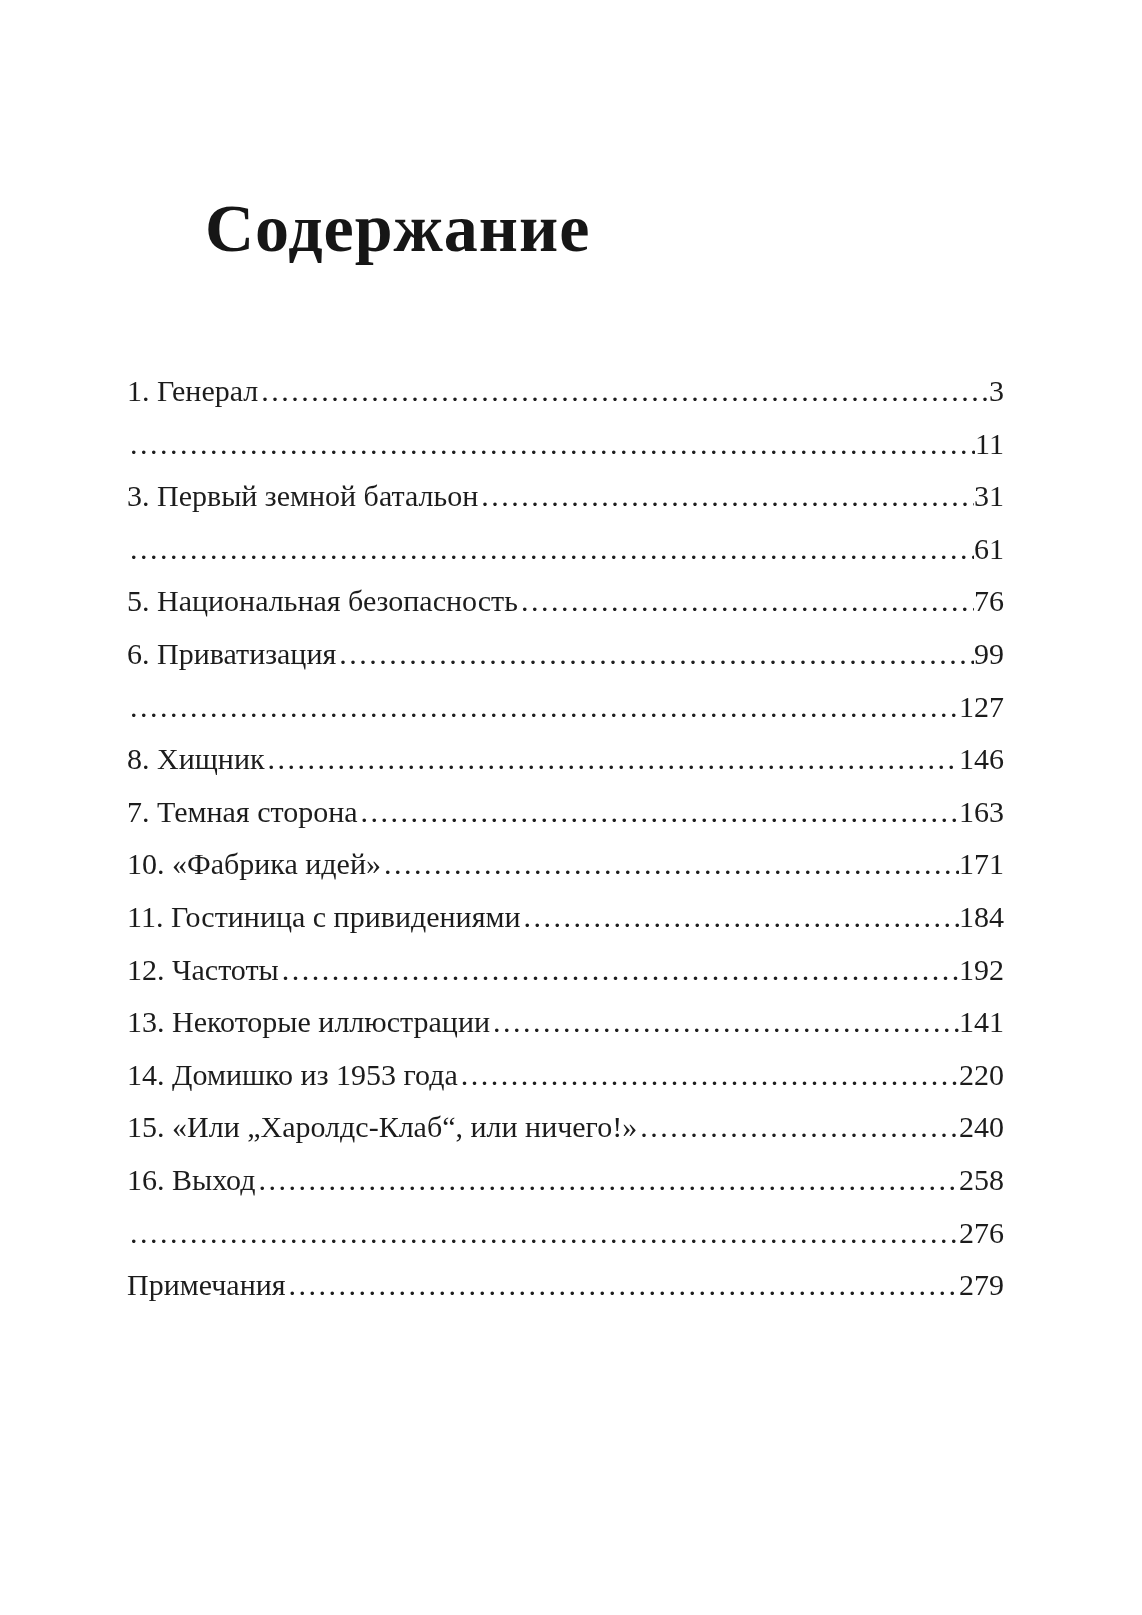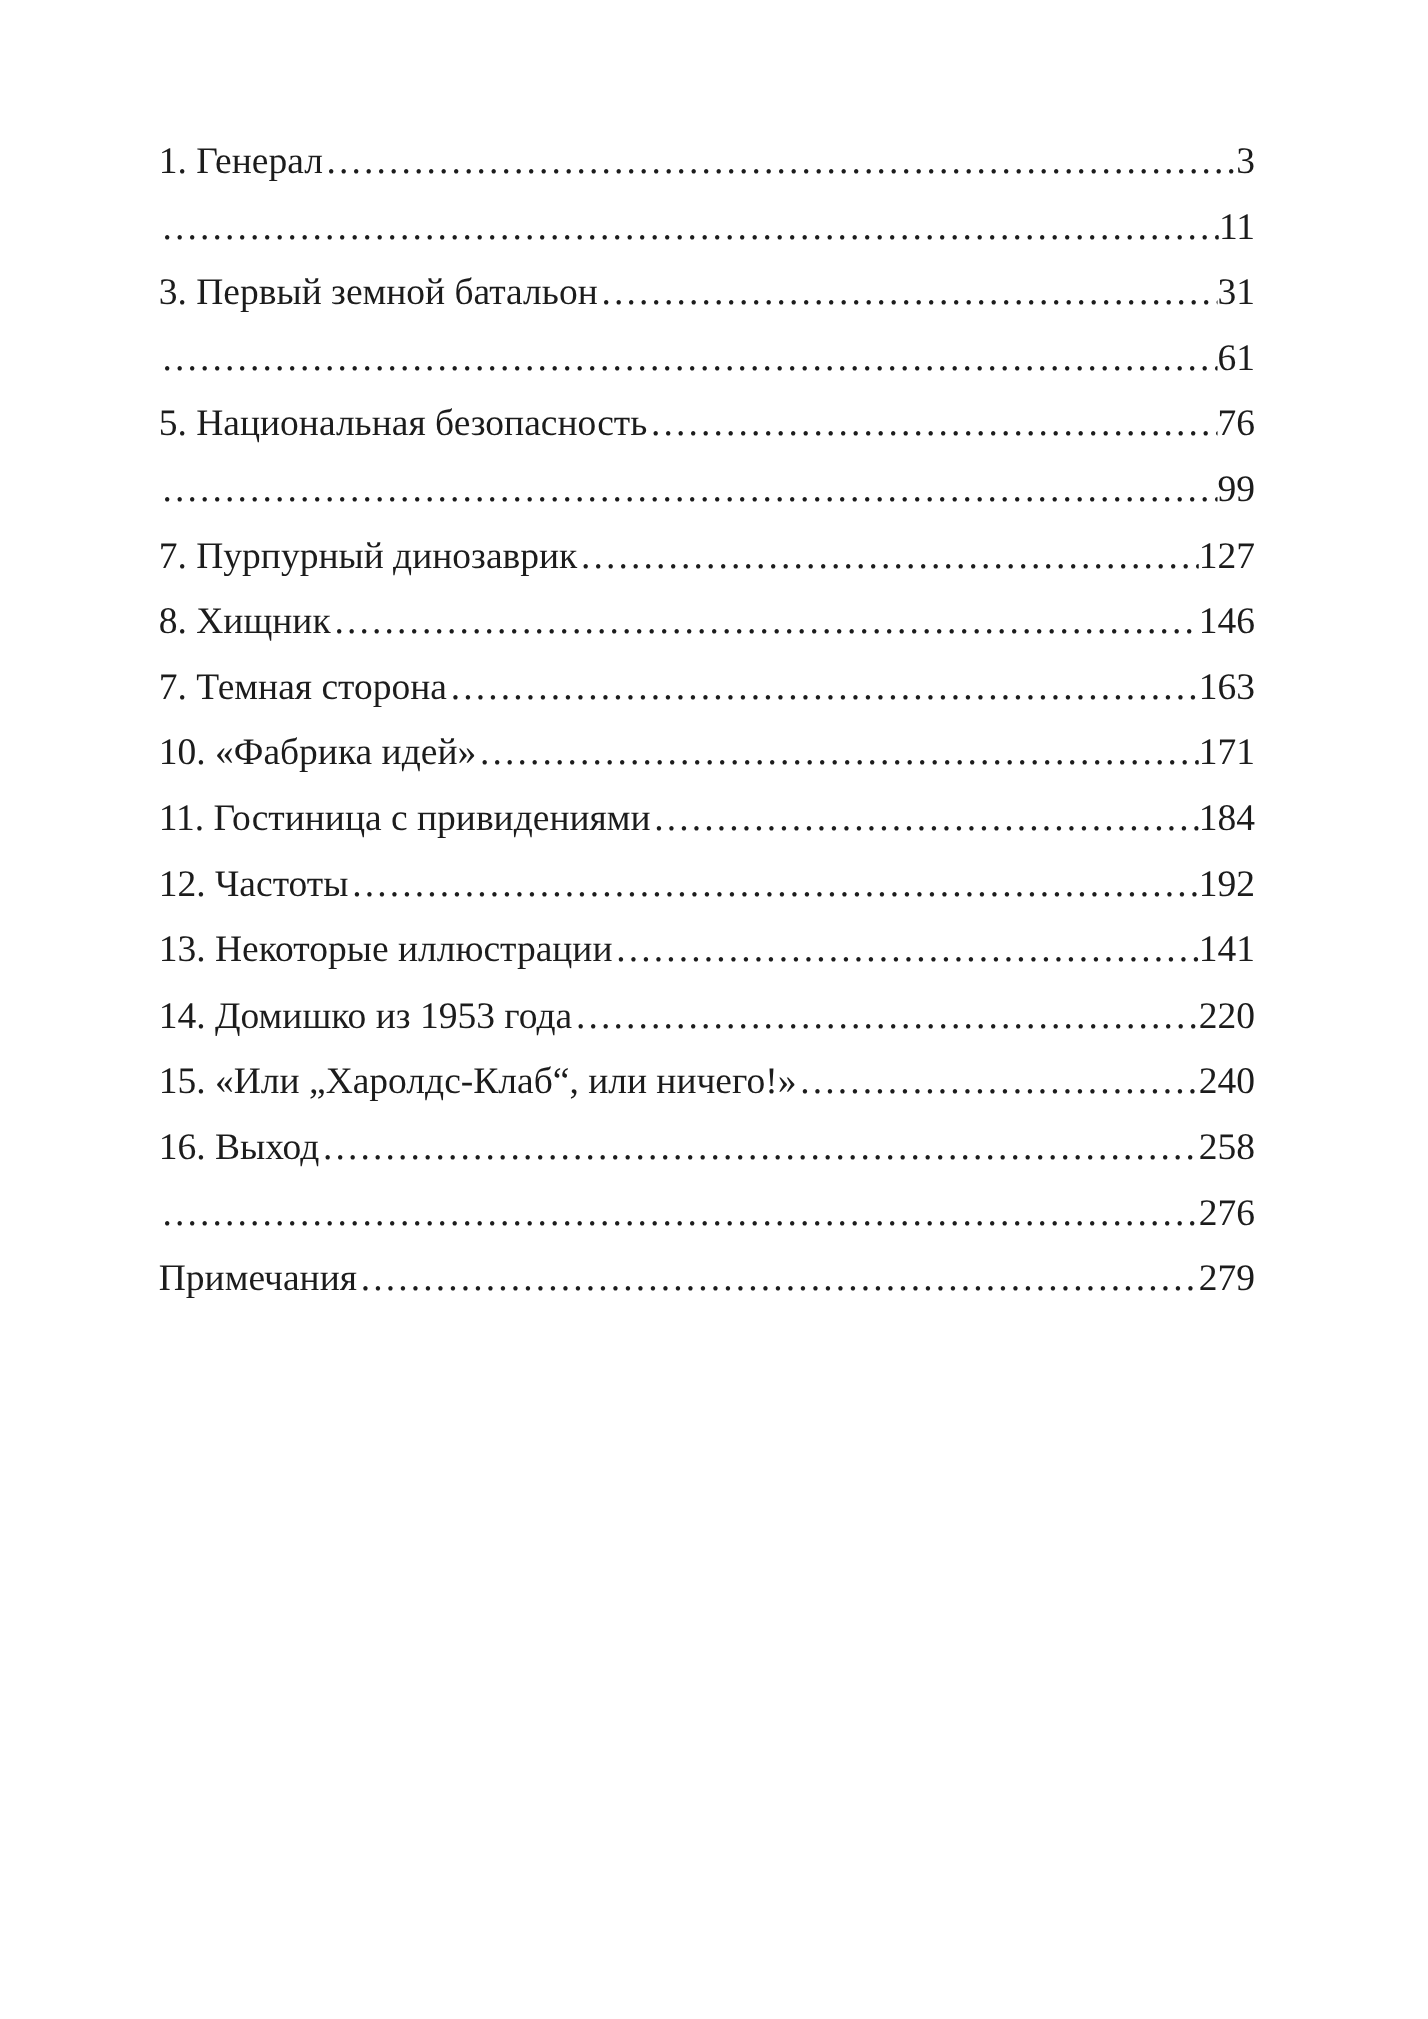--- a/index.html
+++ b/index.html
@@ -56,6 +56,7 @@
 <body>
 
 <div class="page">
+  <h1 class="page-title">Содержание</h1>
 
   <div class="toc-list">
   <div class="toc-row">

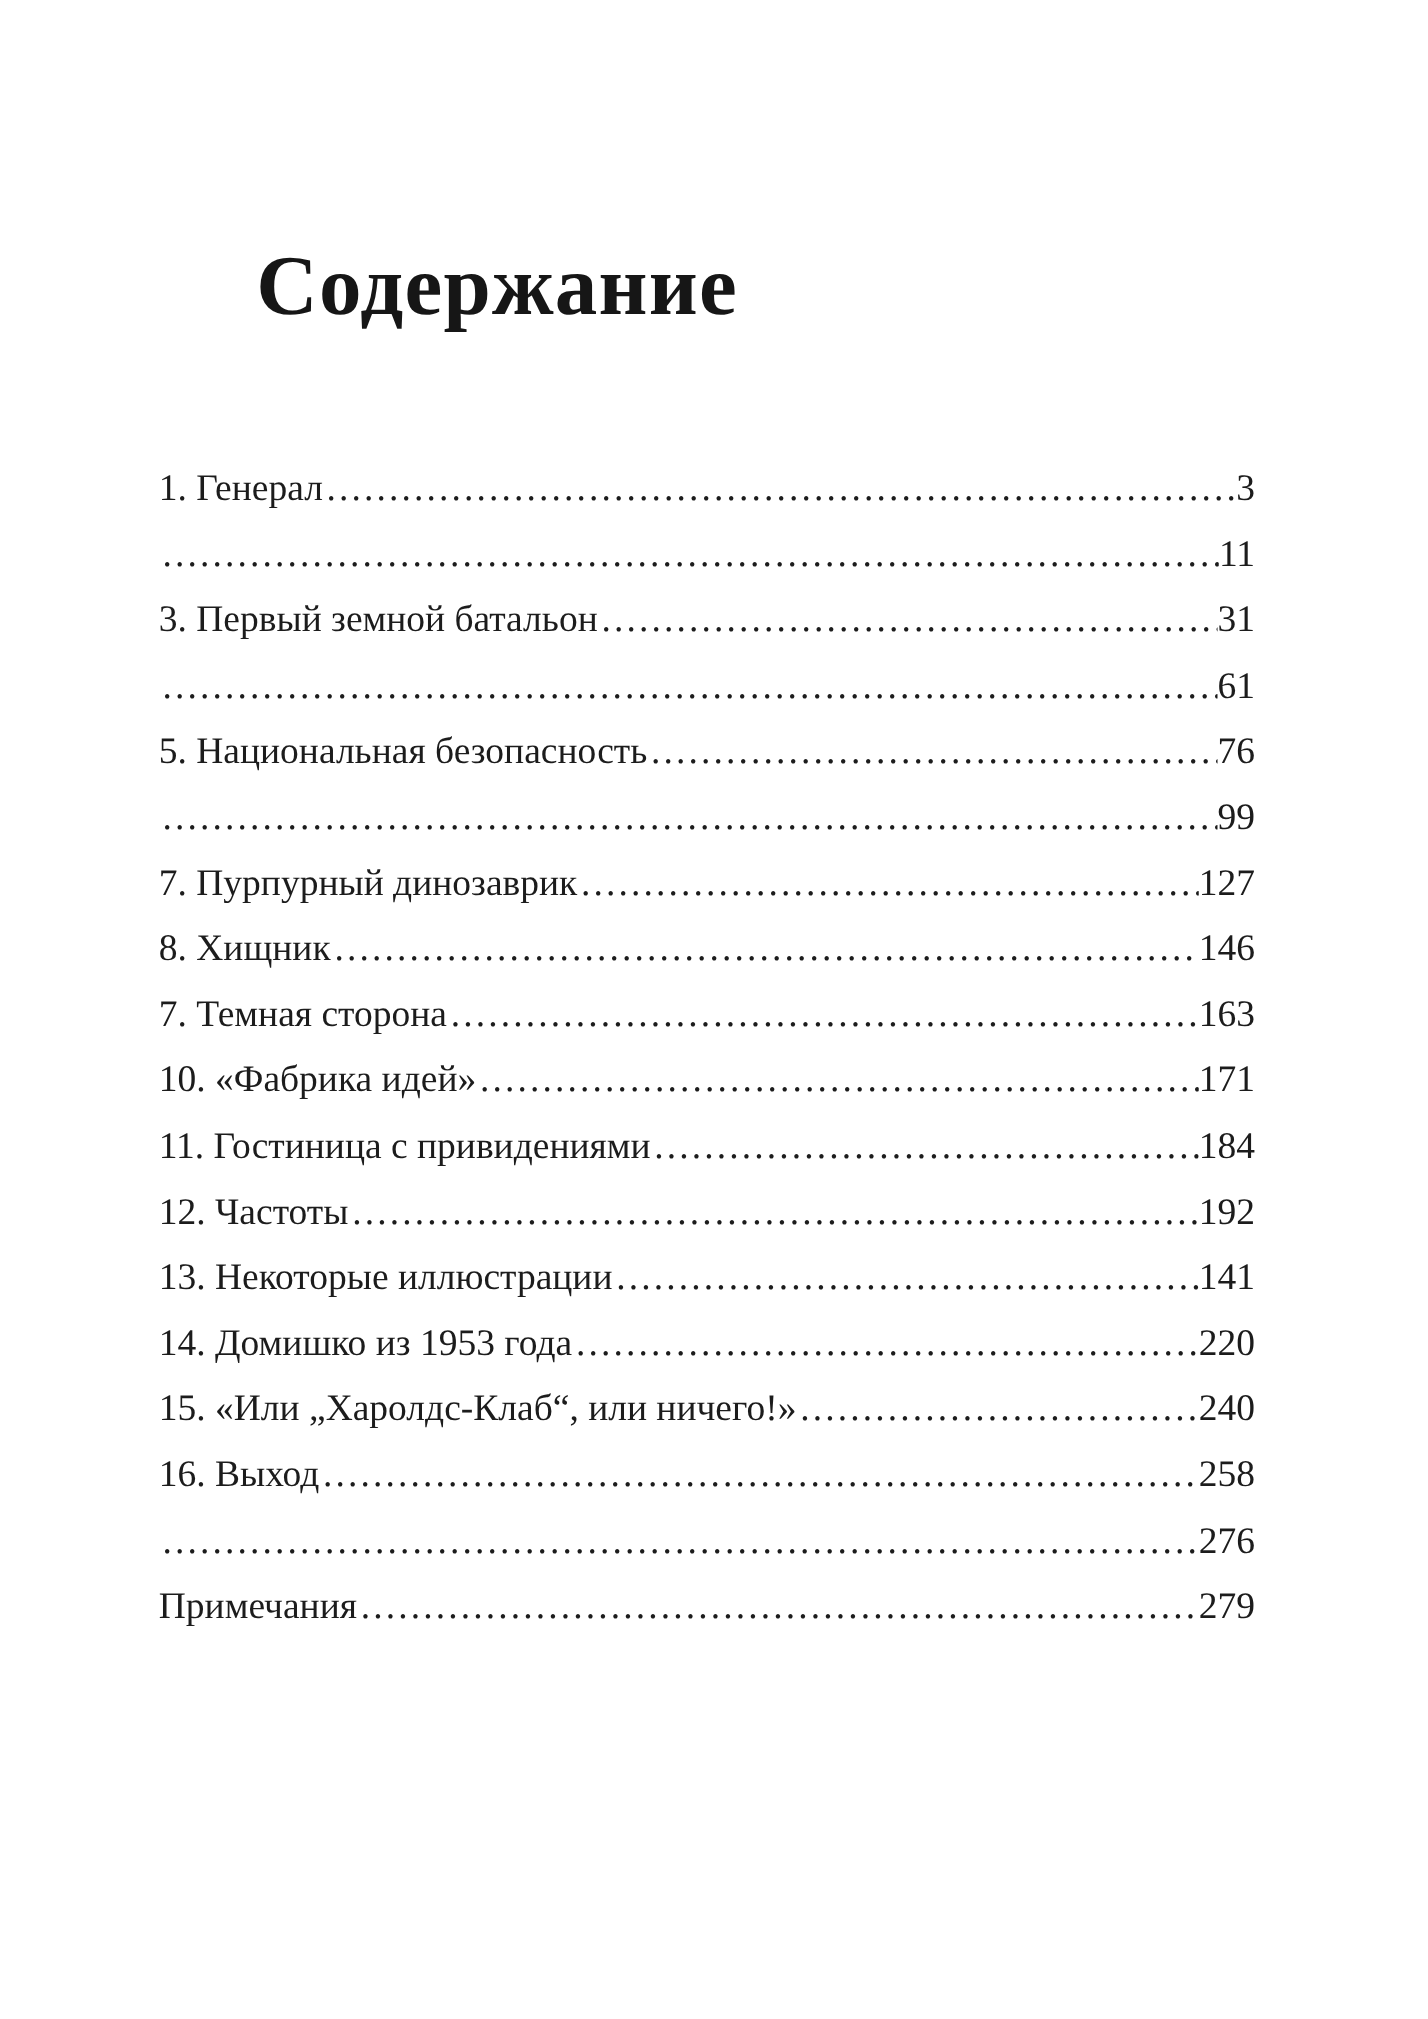--- a/index.html
+++ b/index.html
@@ -88,6 +88,7 @@
   </div>
 
   <div class="toc-row">
+    <span class="toc-label">6. Приватизация</span>
     <span class="toc-leader">........................................................................................................................................................................................................</span>
     <span class="toc-page">99</span>
   </div>

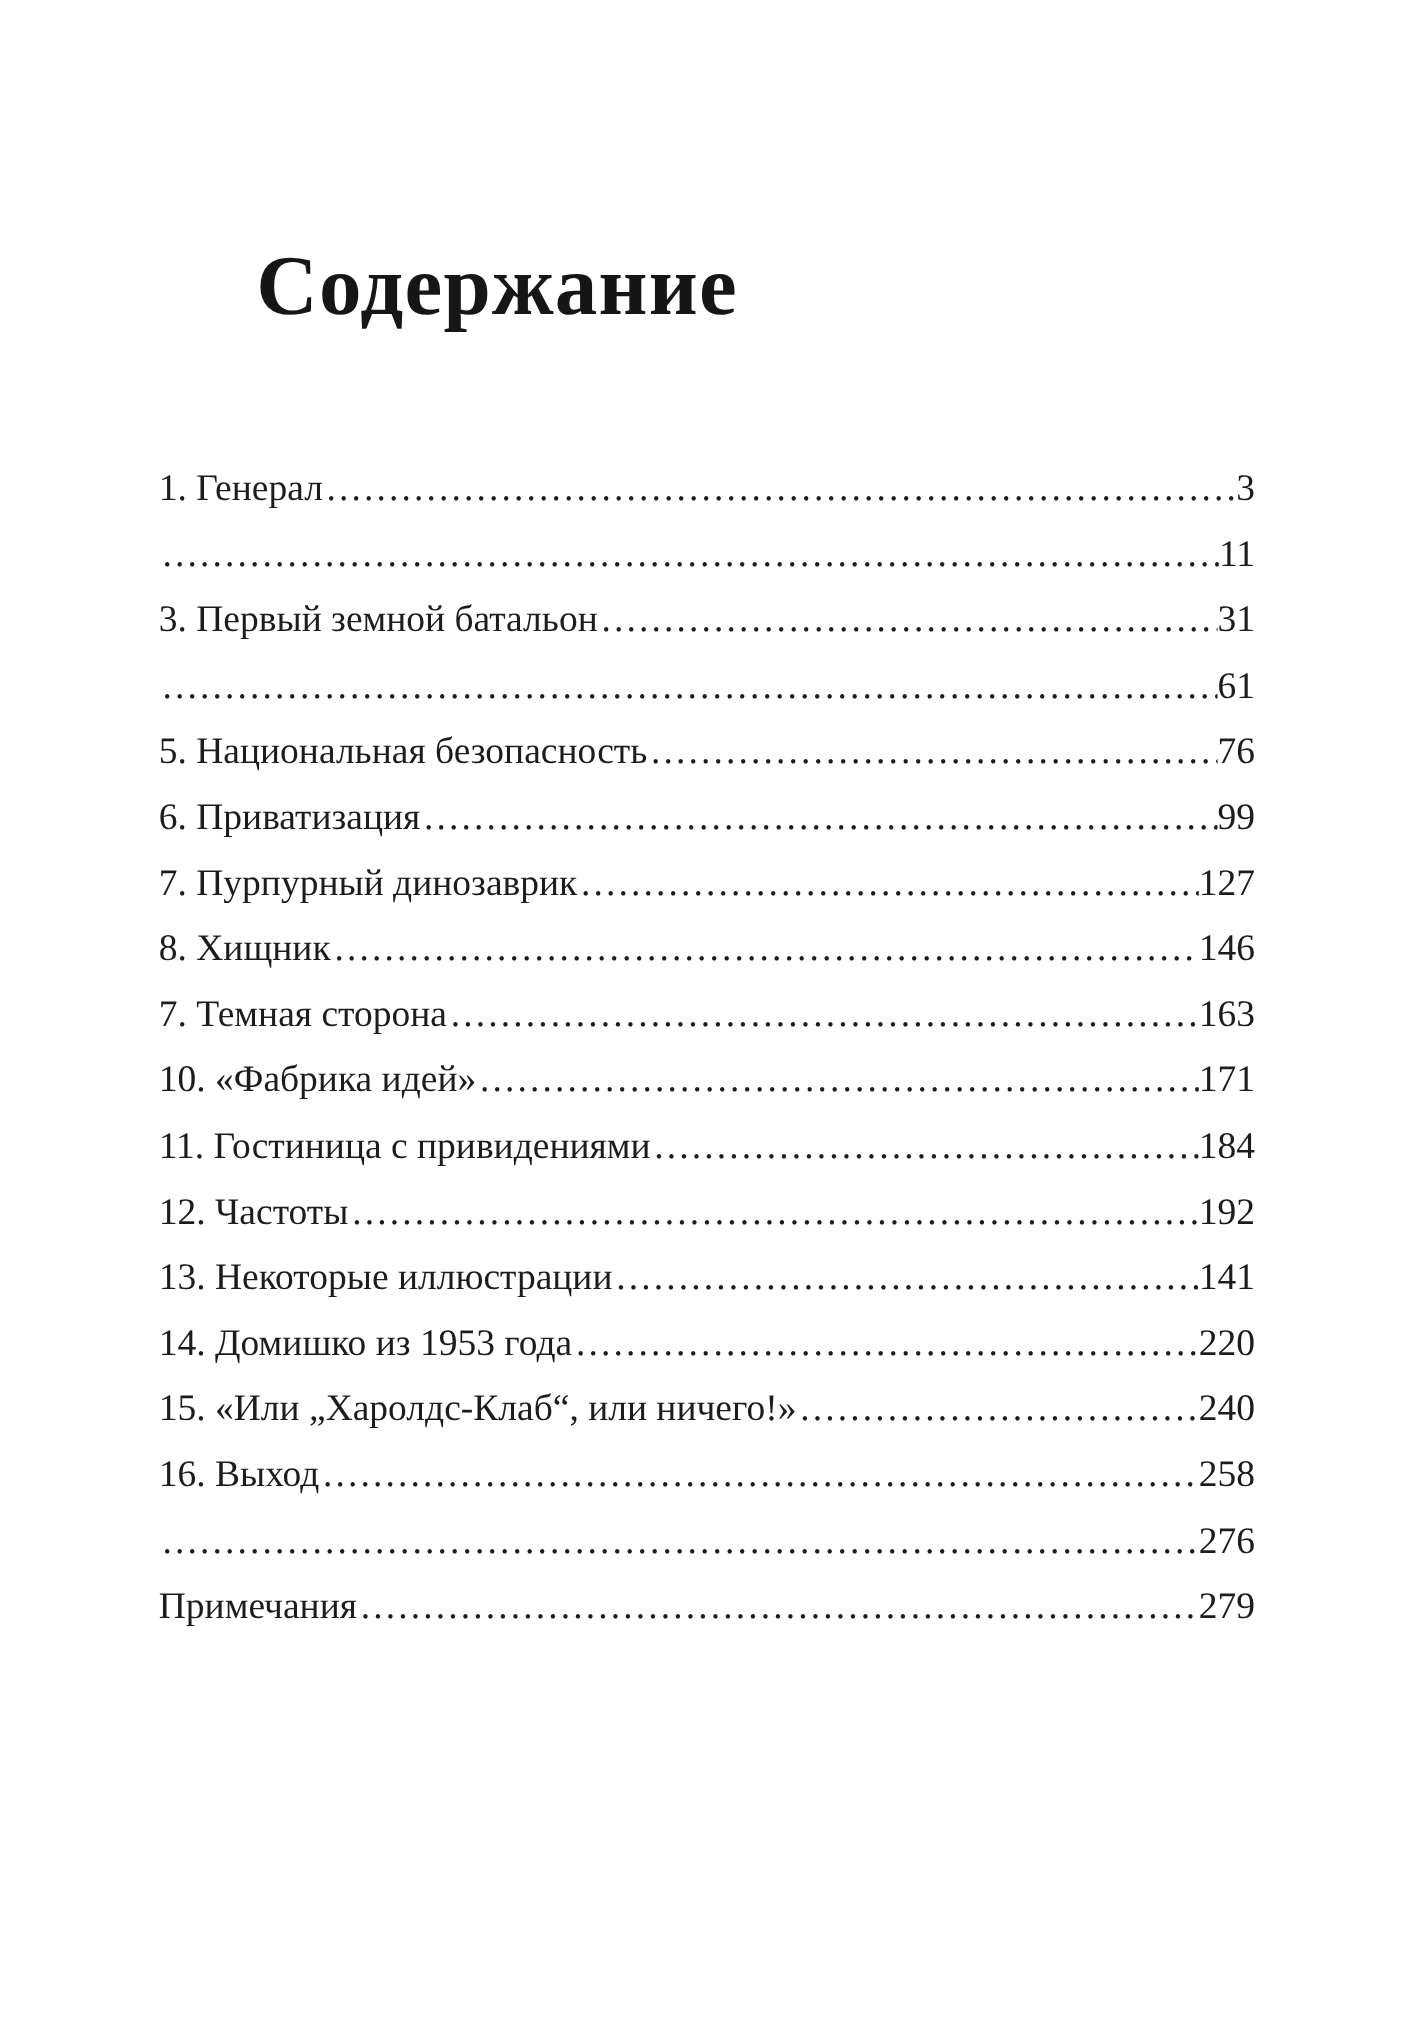--- a/index.html
+++ b/index.html
@@ -94,7 +94,6 @@
   </div>
 
   <div class="toc-row">
-    <span class="toc-label">7. Пурпурный динозаврик</span>
     <span class="toc-leader">........................................................................................................................................................................................................</span>
     <span class="toc-page">127</span>
   </div>

